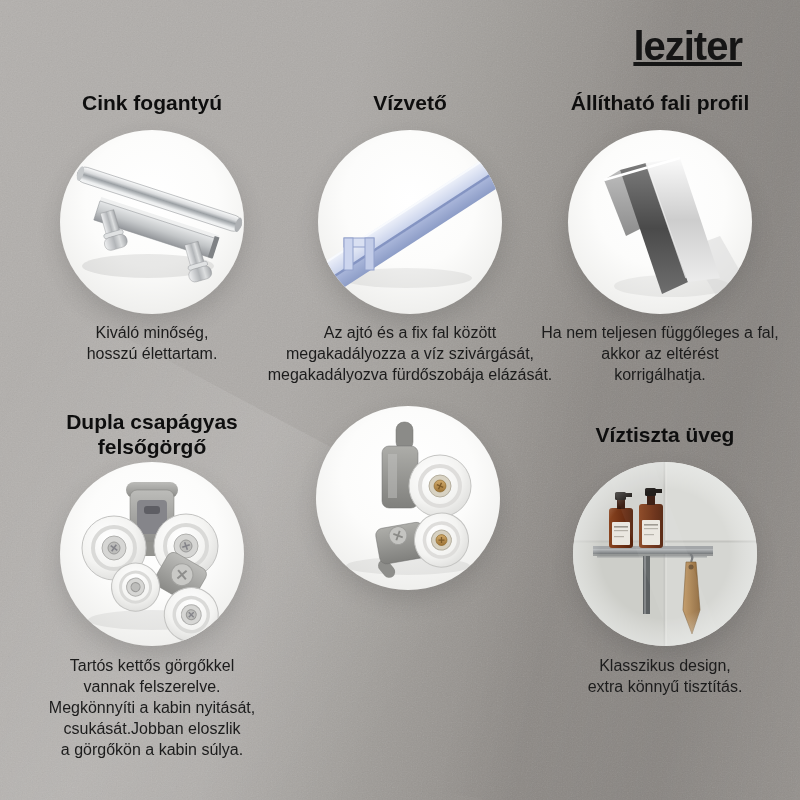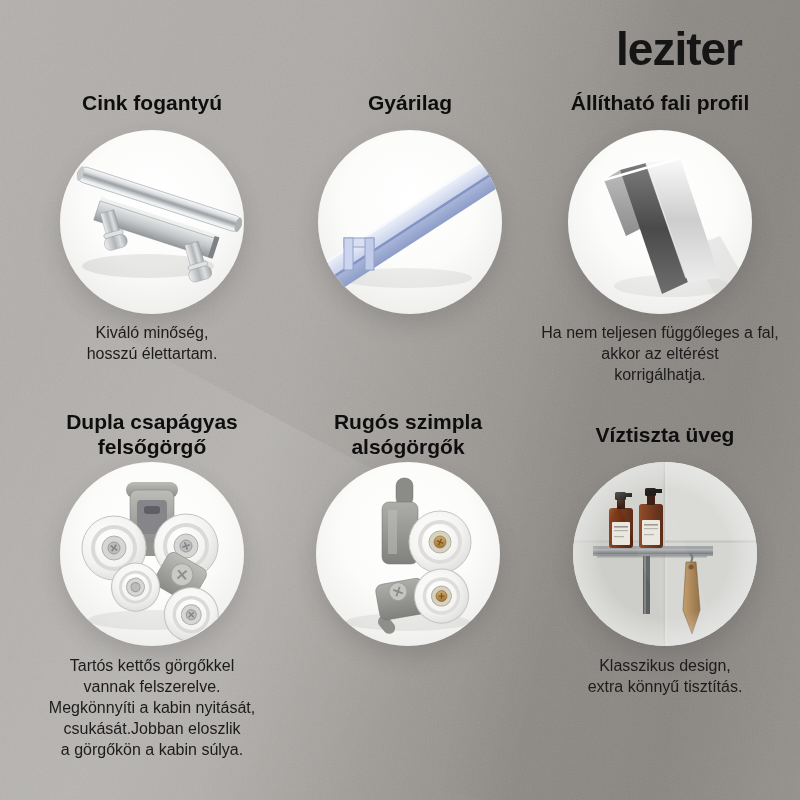--- a/index.html
+++ b/index.html
@@ -16,7 +16,7 @@
     background:linear-gradient(90deg,rgba(0,0,0,0) 0%,rgba(0,0,0,.07) 55%,rgba(0,0,0,0) 100%);}
   .logo{
     position:absolute;top:26px;right:58px;
-    font-size:46px;font-weight:700;letter-spacing:-1px;color:#151515;line-height:1;
+    font-size:40px;font-weight:700;letter-spacing:-1px;color:#151515;line-height:1;text-decoration:underline;
   }
   .cell{position:absolute;width:320px;display:flex;flex-direction:column;align-items:center;}
   .cell .title{

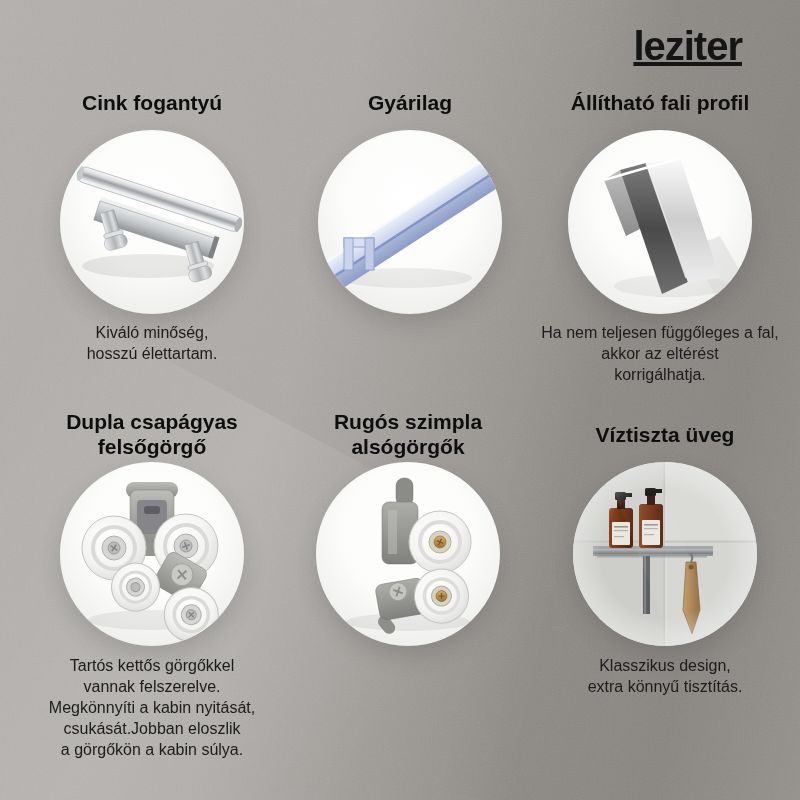--- a/index.html
+++ b/index.html
@@ -107,7 +107,7 @@
 </div>
 
 <div class="cell row1 r1 c2">
-  <div class="title">Gyárilag</div>
+  <div class="title">Vízvető</div>
   <div class="disc">
     <svg width="184" height="184" viewBox="0 0 184 184">
       <defs>

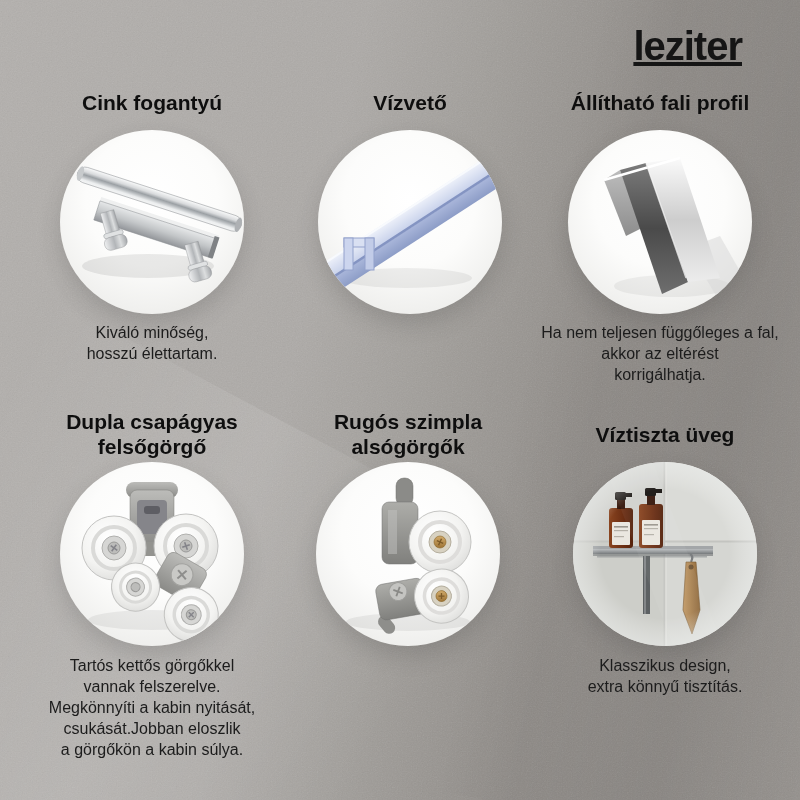--- a/index.html
+++ b/index.html
@@ -134,6 +134,9 @@
       </g>
     </svg>
   </div>
+  <div class="desc">Az ajtó és a fix fal között
+megakadályozza a víz szivárgását,
+megakadályozva fürdőszobája elázását.</div>
 </div>
 
 <div class="cell row1 r1 c3">

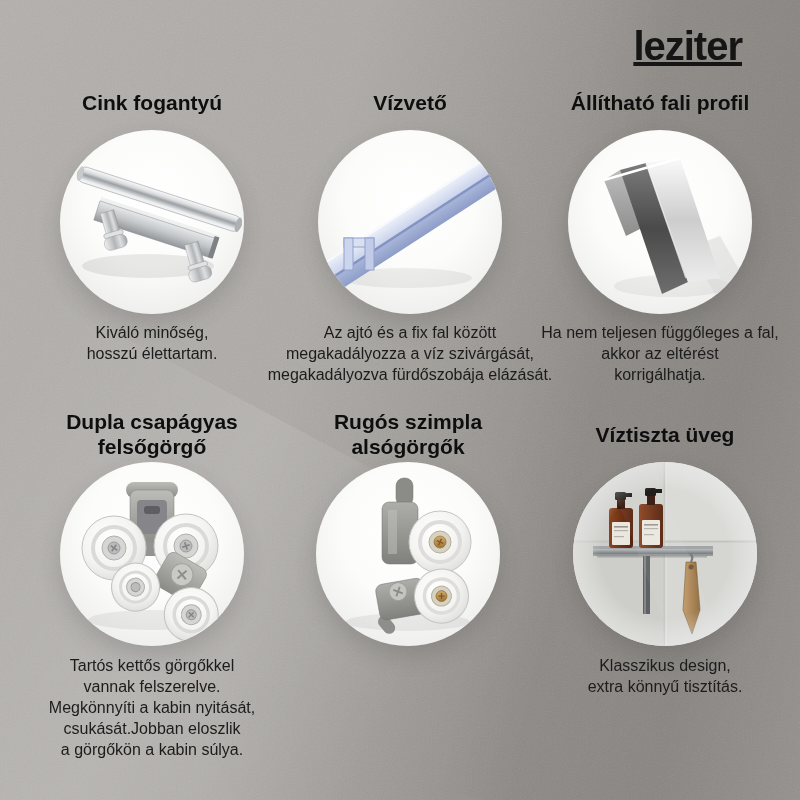--- a/index.html
+++ b/index.html
@@ -252,8 +252,6 @@
 </div>
 
 <div class="cell row2 r2 c2b">
-  <div class="title">Rugós szimpla
-alsógörgők</div>
   <div class="disc">
     <svg width="184" height="184" viewBox="0 0 184 184">
       <defs>

